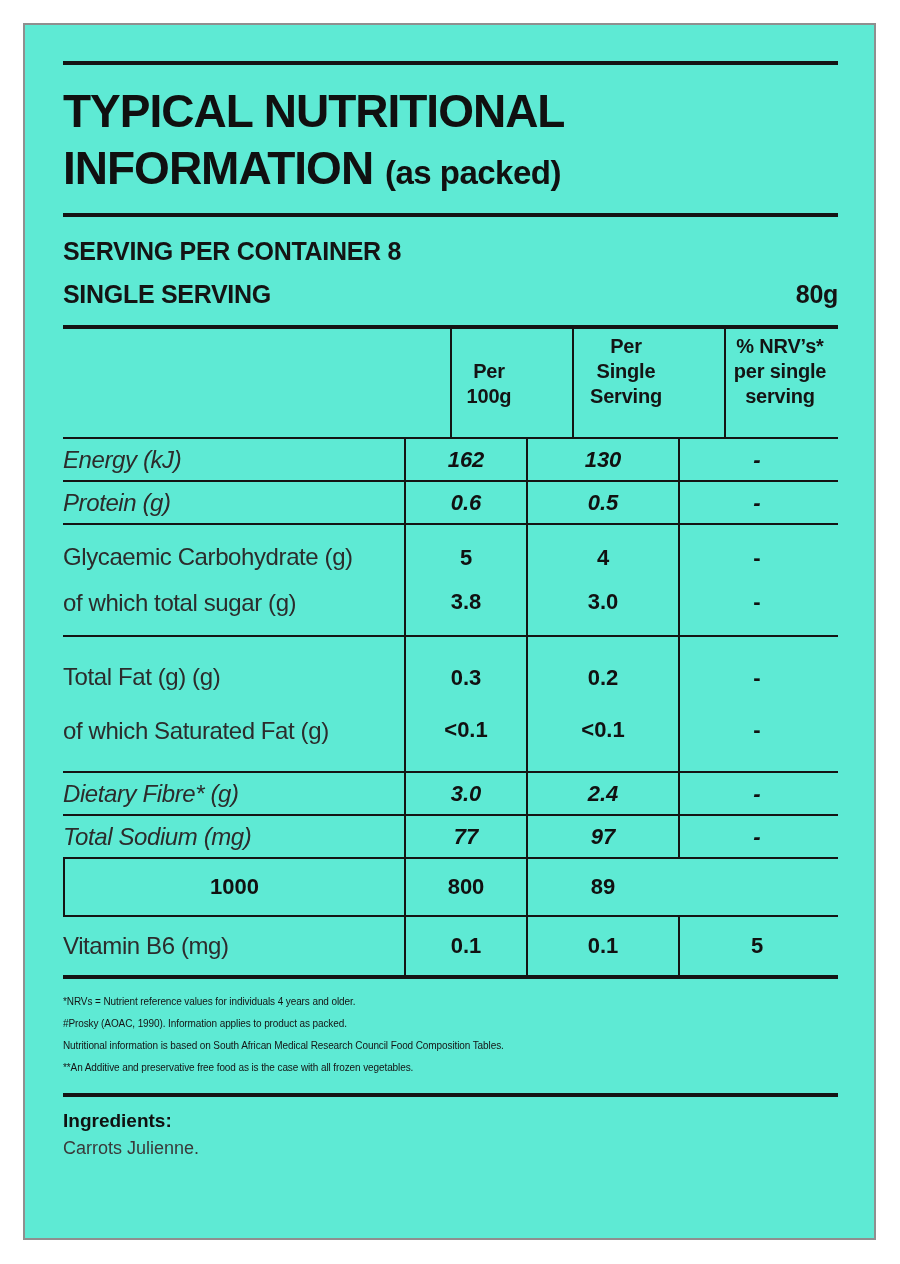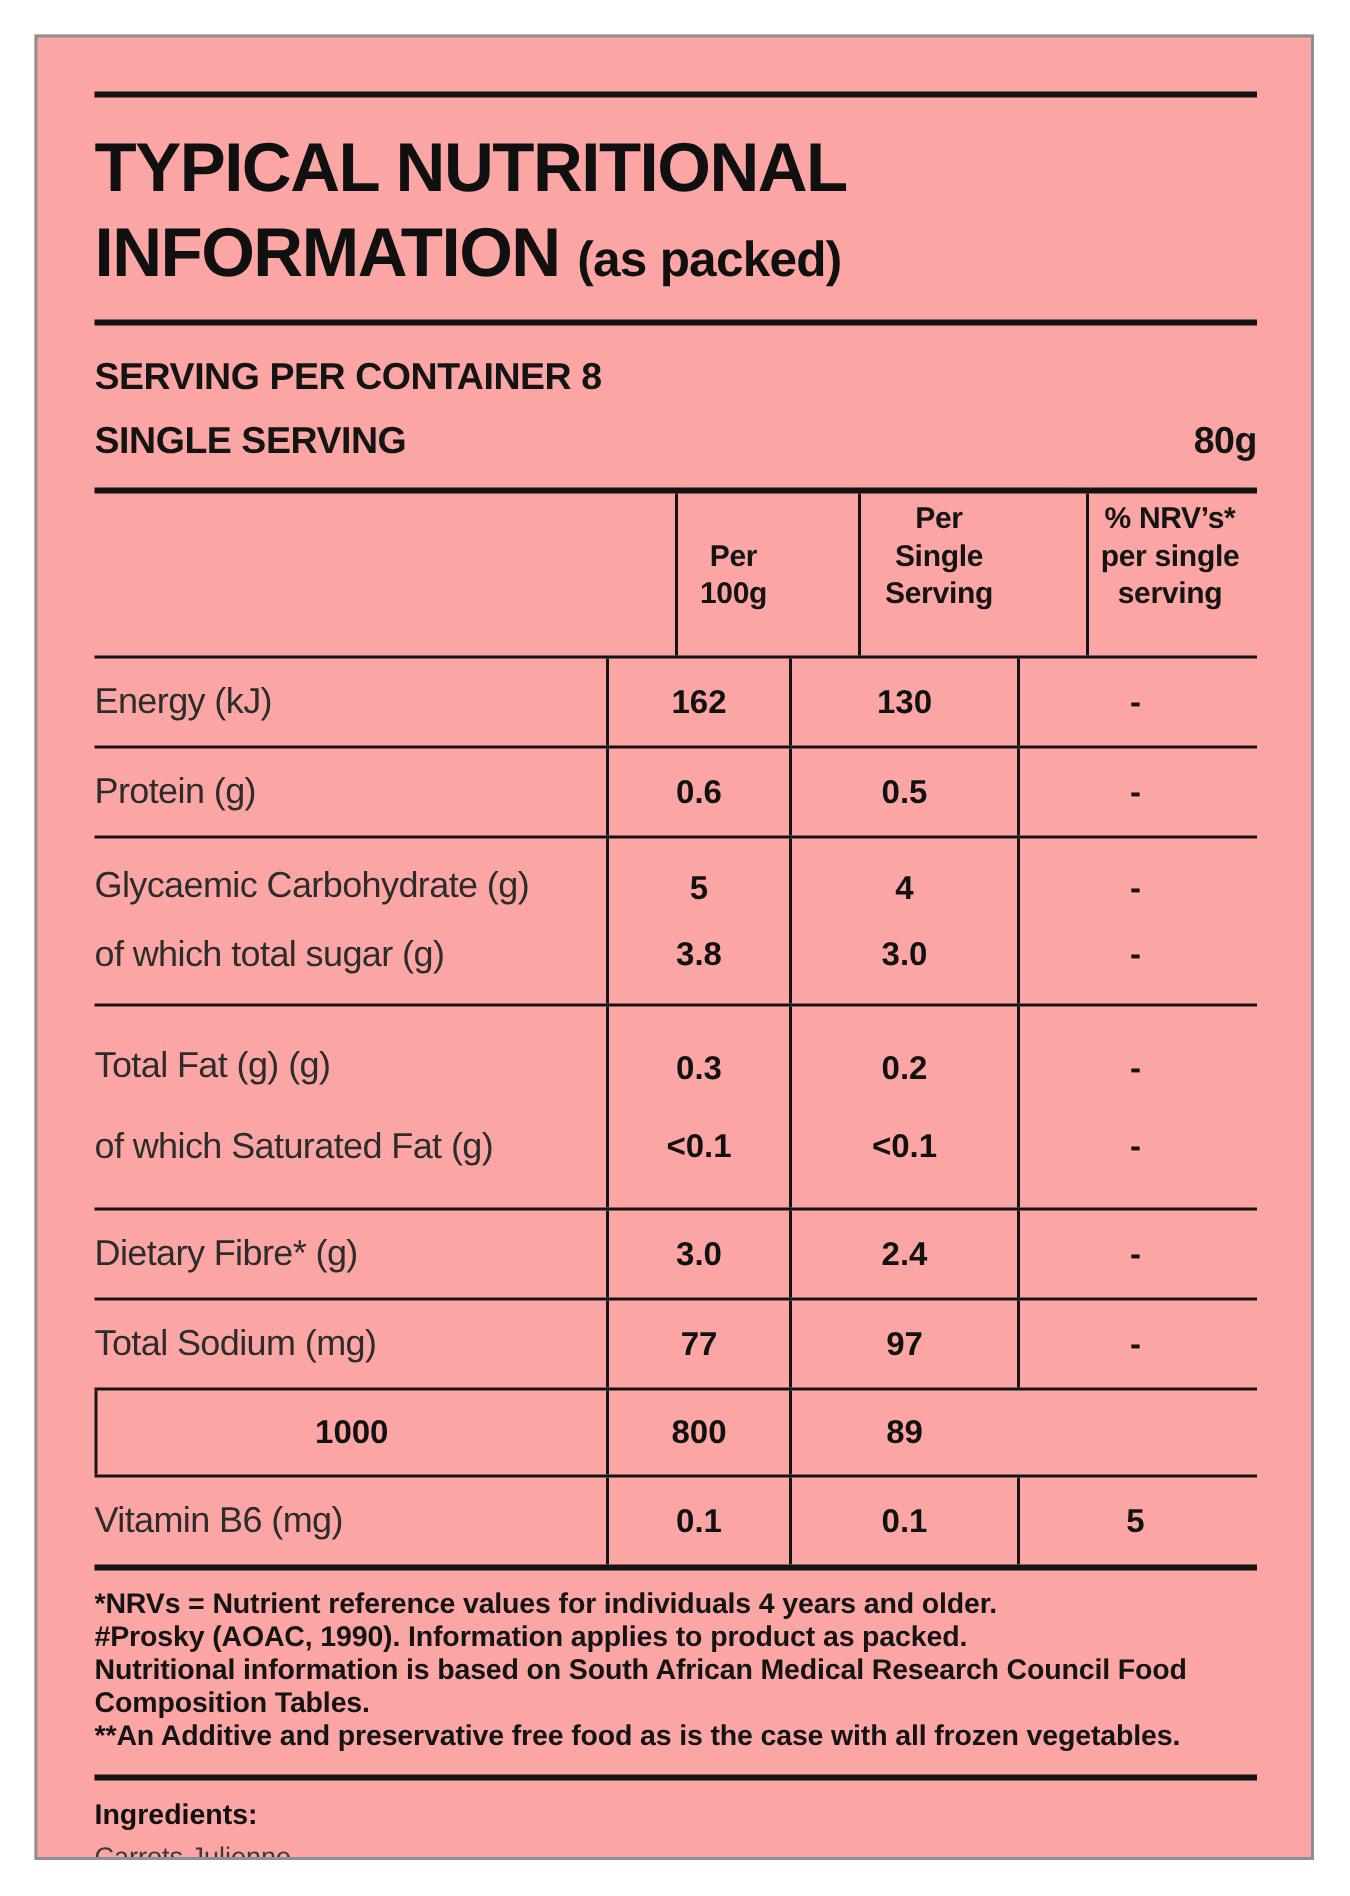--- a/index.html
+++ b/index.html
@@ -11,7 +11,7 @@
   }
   .frame {
     position:absolute; left:23px; top:23px; width:853px; height:1217px;
-    border:2px solid #8f8f8f; background:#fca5a5;
+    border:2px solid #8f8f8f; background:#5eead4;
     padding:36px 36px 0 38px; overflow:hidden;
   }
   .rule { height:4px; background:#141414; }

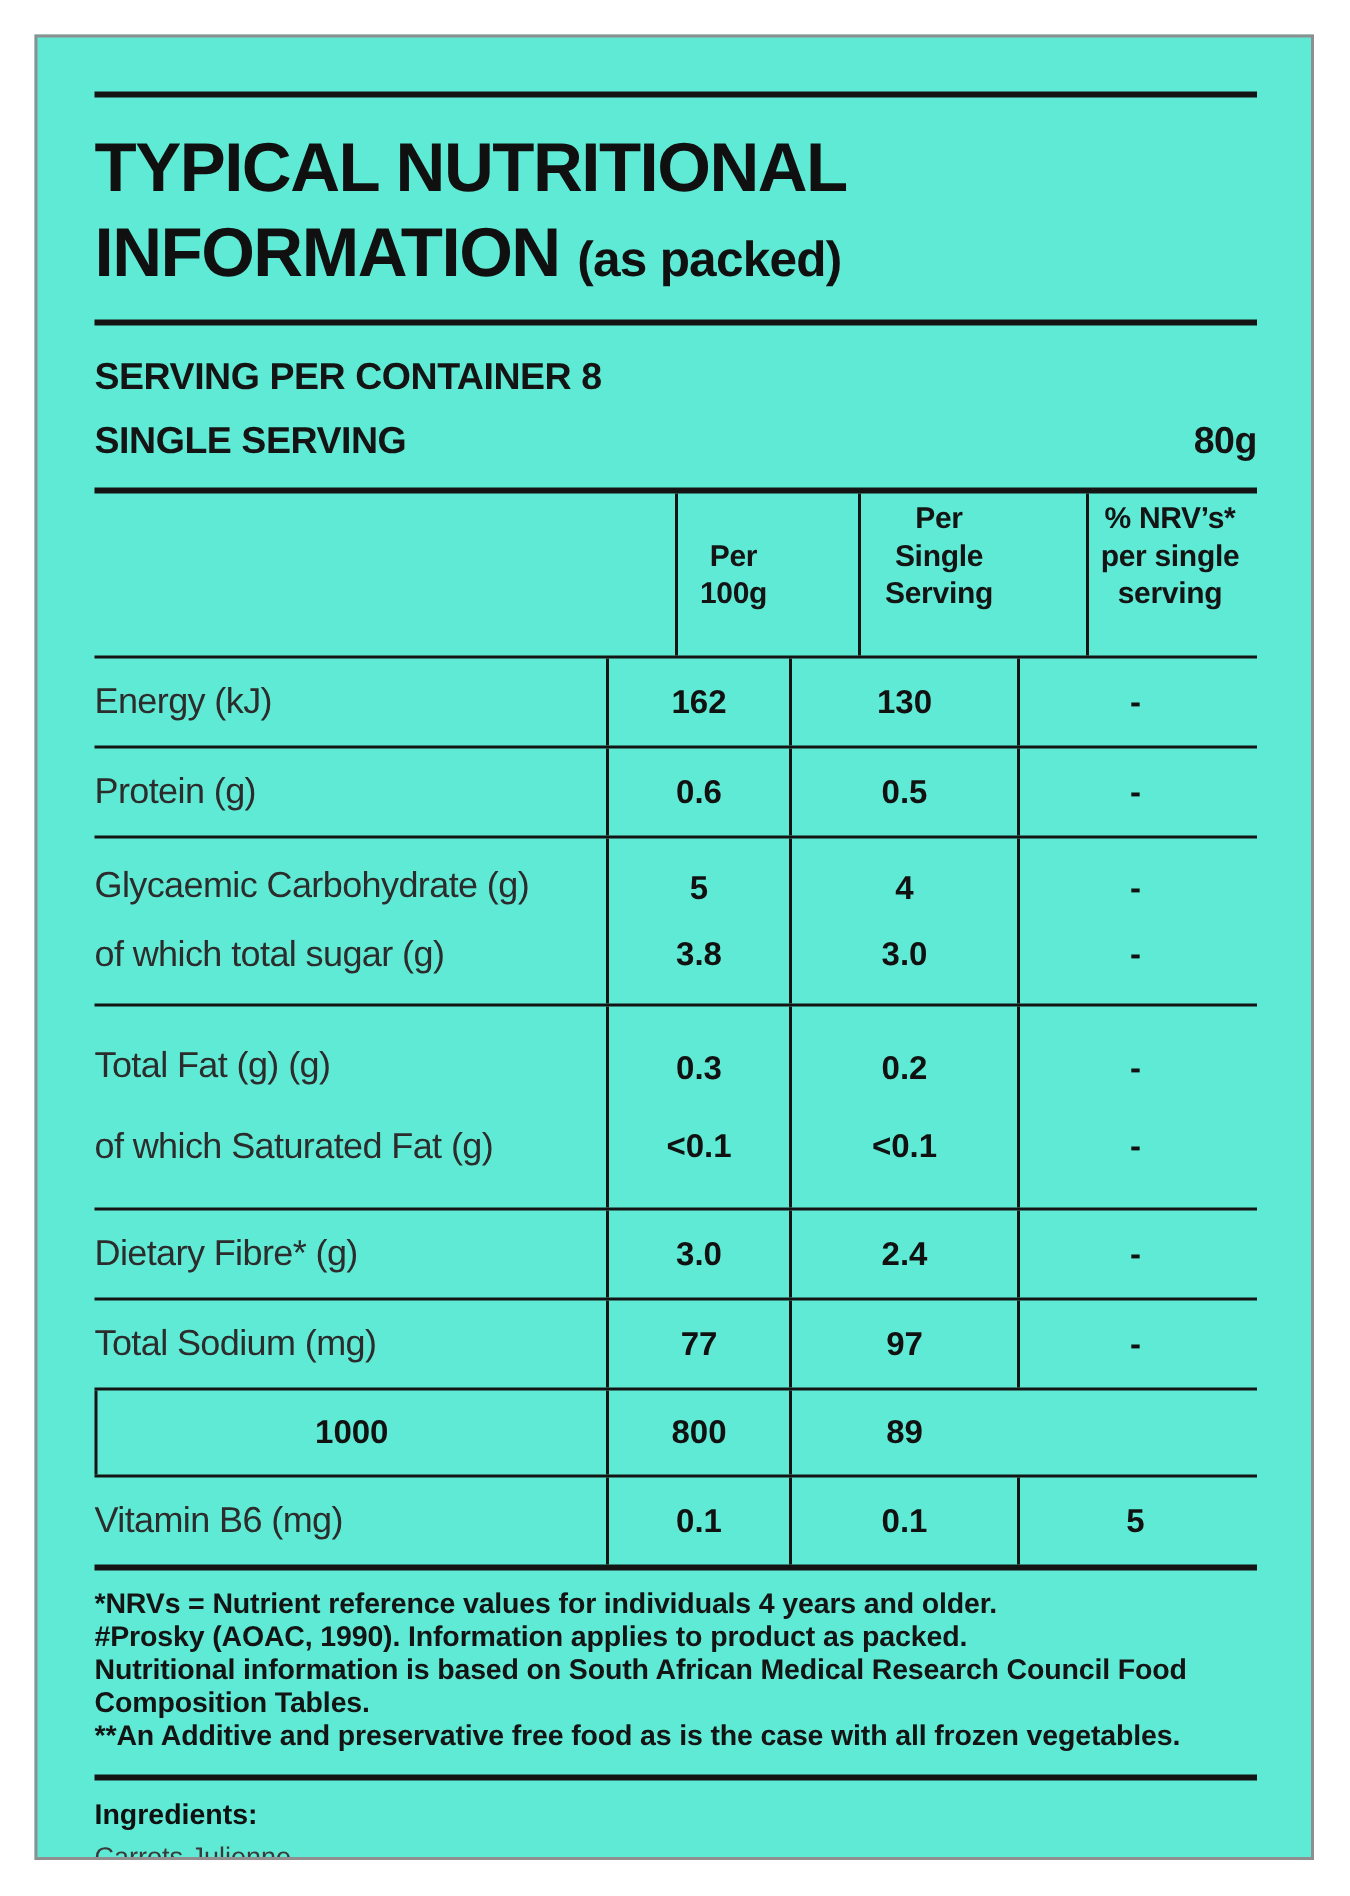--- a/index.html
+++ b/index.html
@@ -34,7 +34,7 @@
   }
   .row:last-child { border-bottom:none; }
   .thead { height:110px; }
-  .h60 { height:60px; }
+  .h60 { height:43px;font-style:italic; }
   .h58 { height:58px; }
   .h112 { height:112px; }
   .h120 { height:136px; }

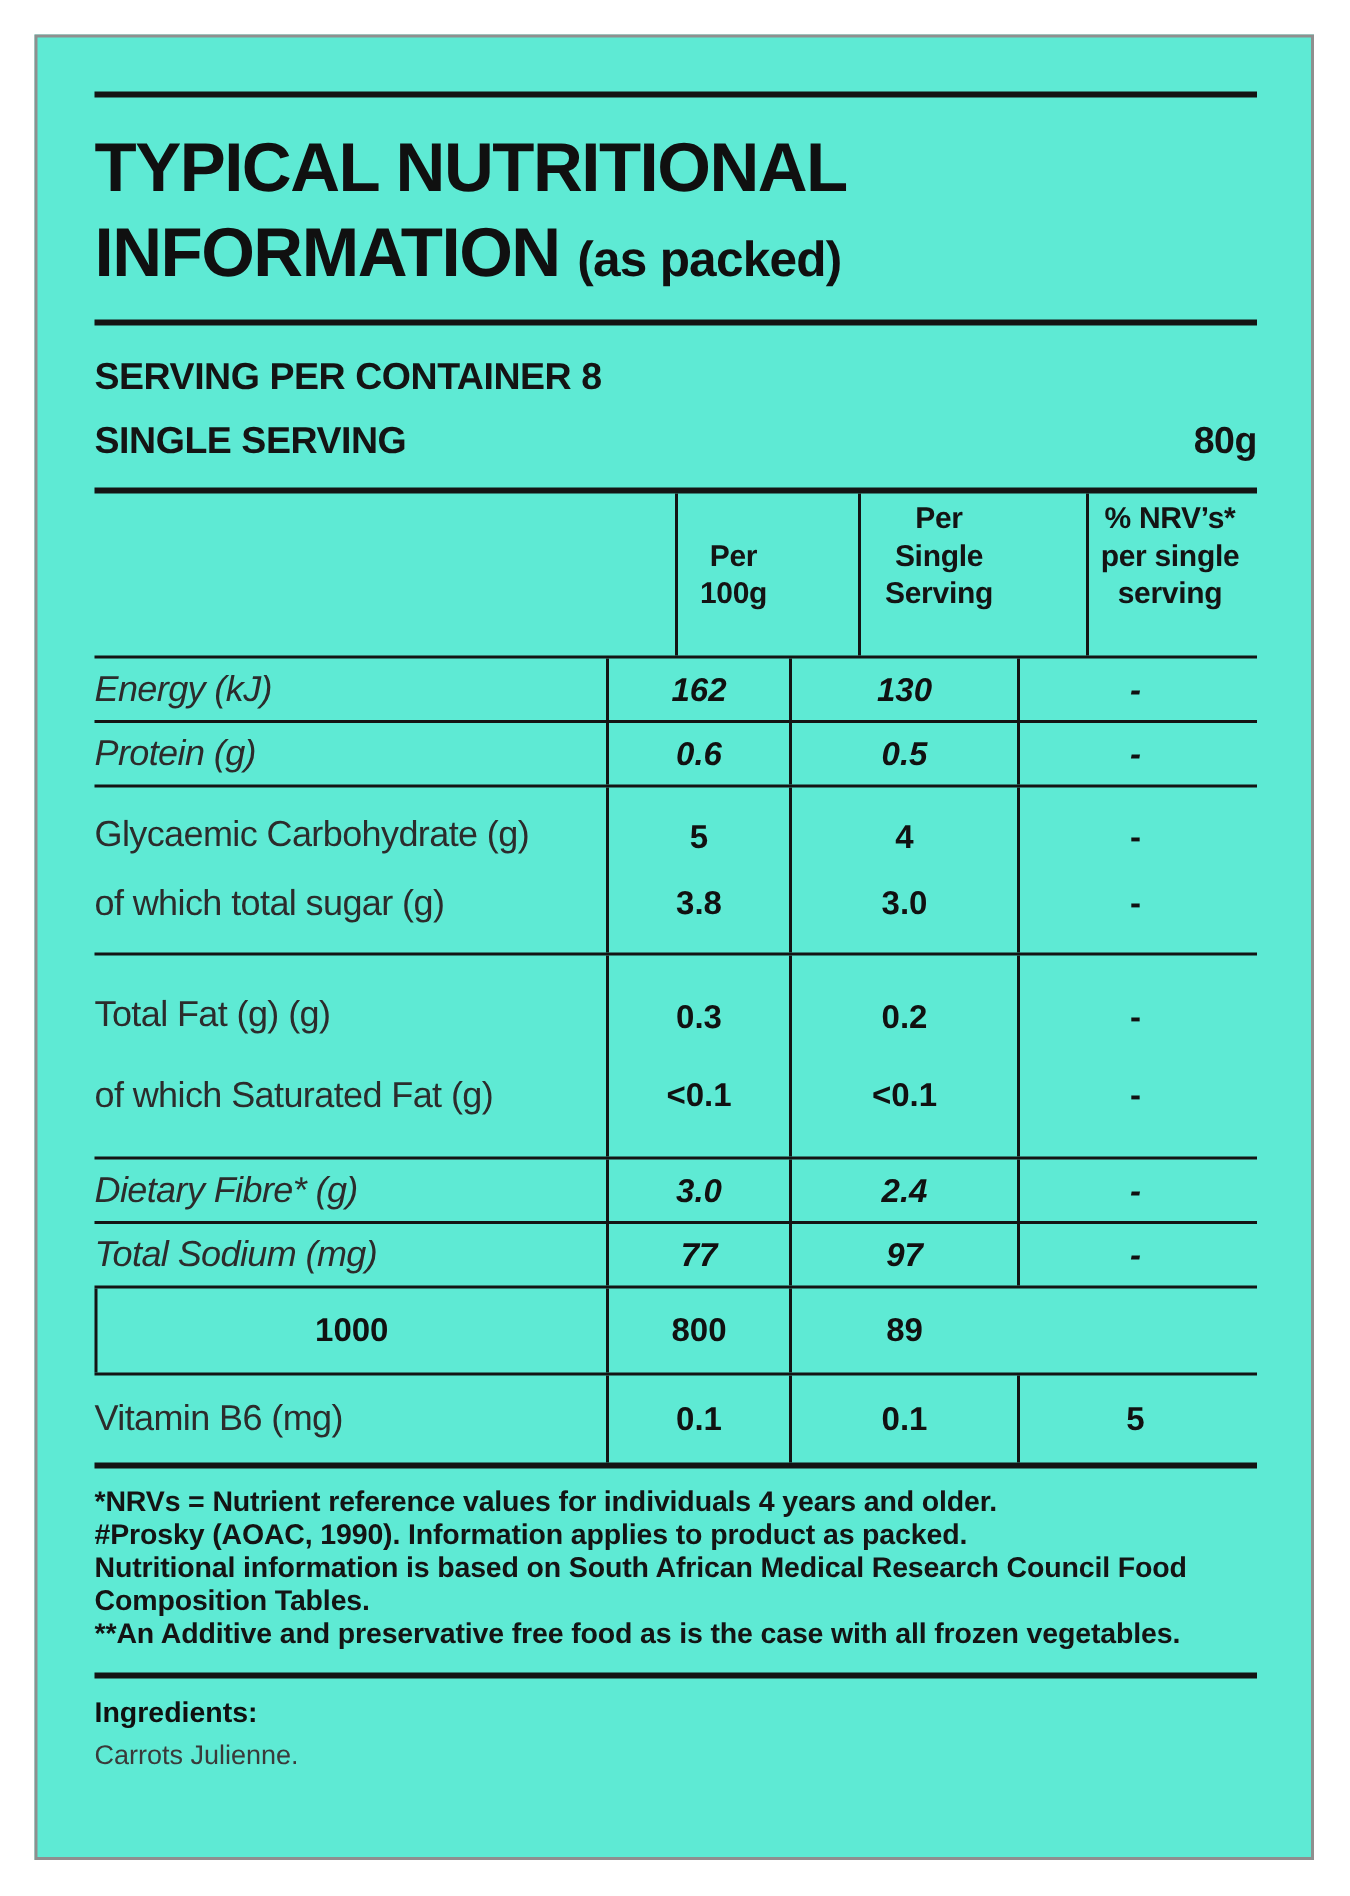--- a/index.html
+++ b/index.html
@@ -56,7 +56,7 @@
   }
   .val-cell .ln { font-size:22px; font-weight:bold; color:#111; line-height:24px; }
   .footnotes { margin-top:12px; }
-  .footnote { font-size:19px; font-weight:bold; line-height:22px; color:#141414; letter-spacing:-0.1px; }
+  .footnote { font-size:10px; font-weight:normal; line-height:22px; color:#141414; letter-spacing:-0.1px; }
   .ing-rule { margin-top:14px; }
   .ing-heading { margin-top:13px; font-size:19px; font-weight:bold; color:#101010; }
   .ing-text { margin-top:6px; font-size:18px; font-weight:400; color:#3a3a3a; }

